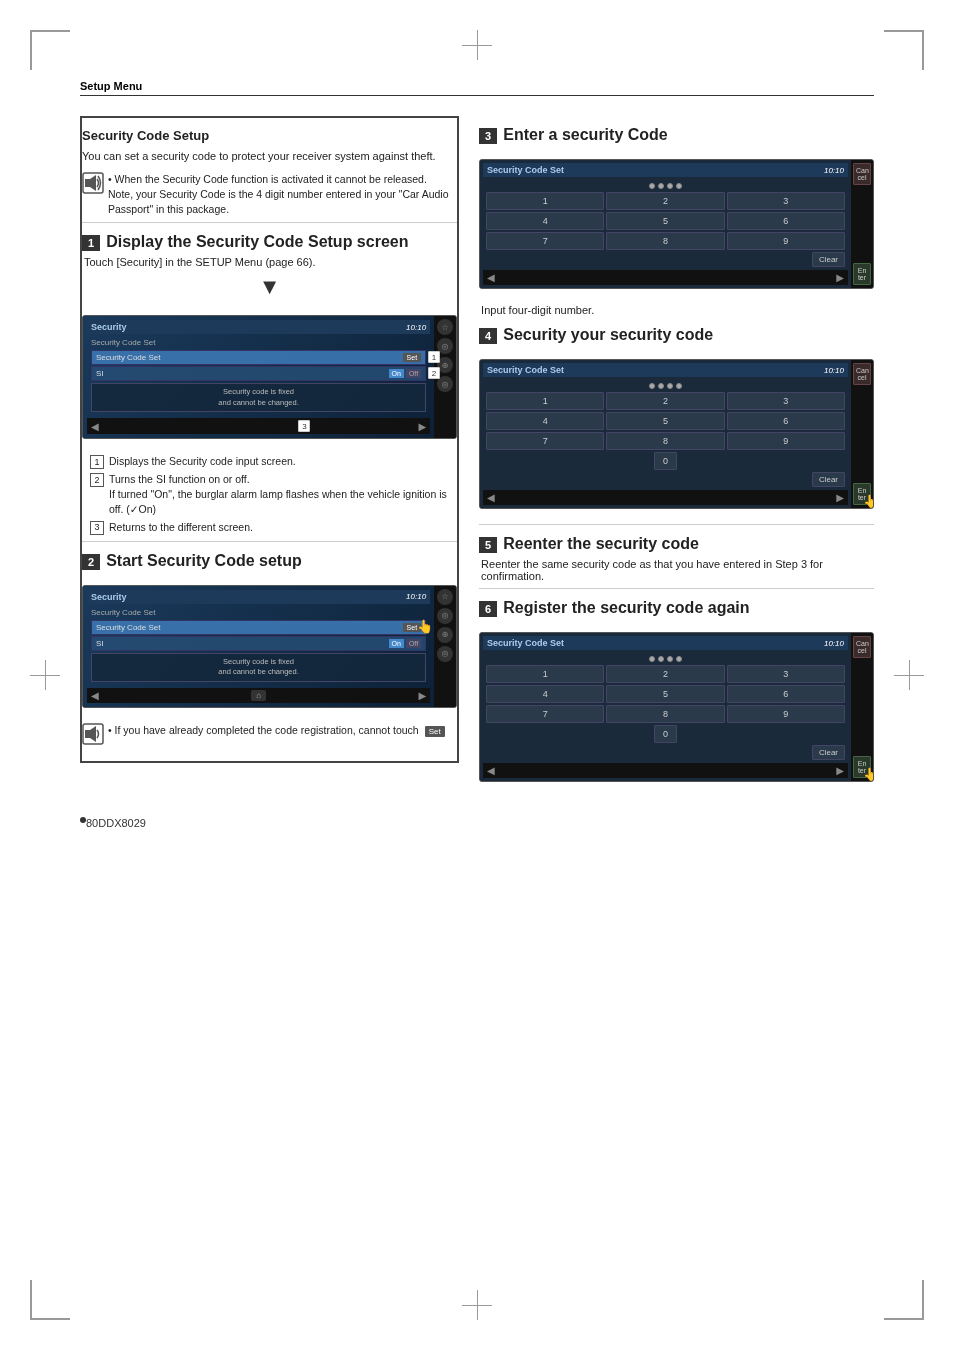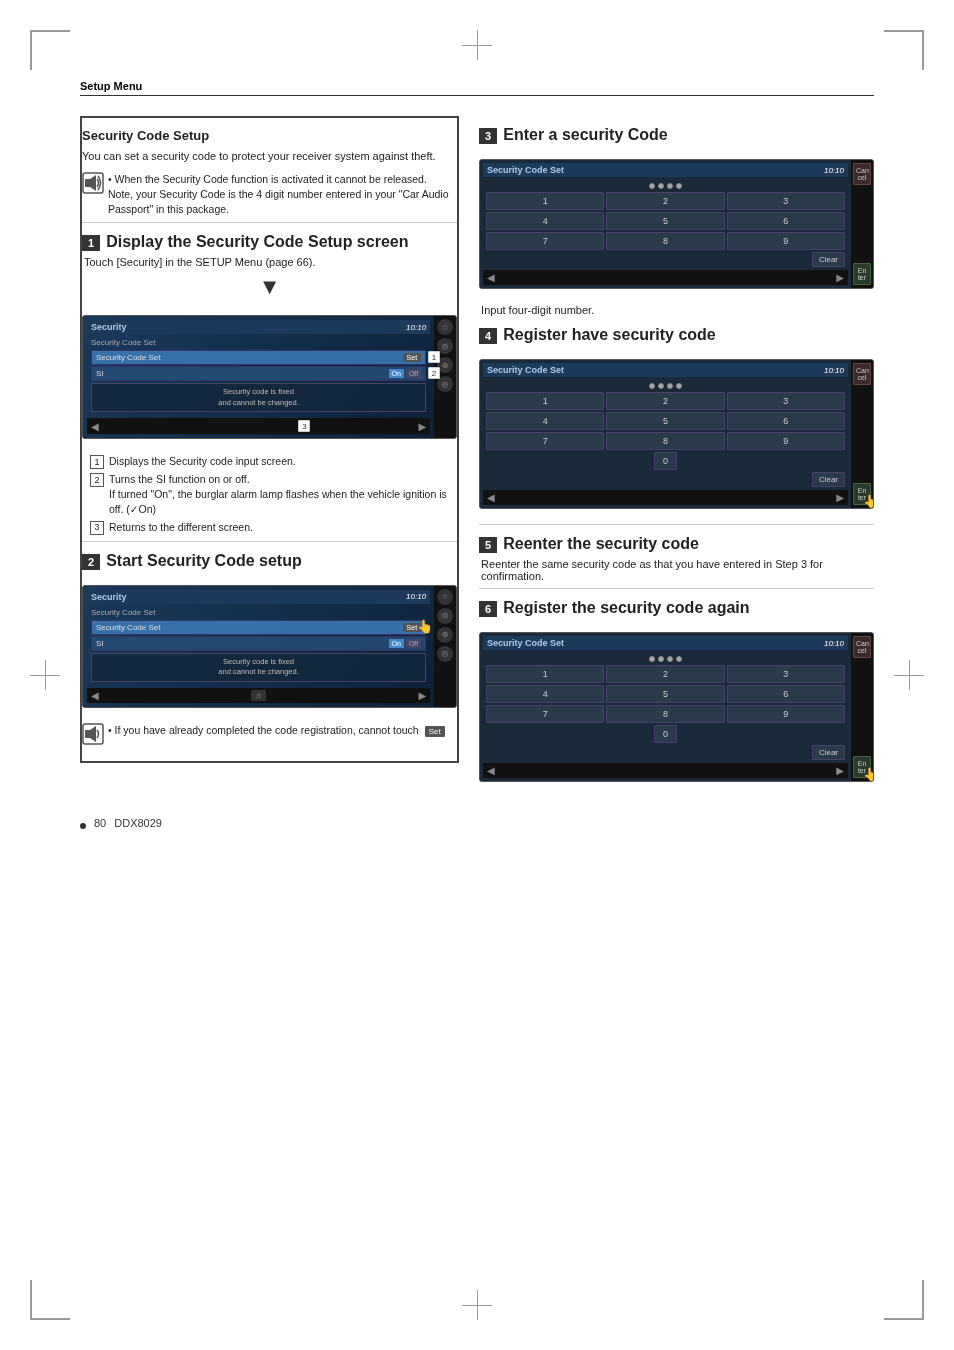--- a/index.html
+++ b/index.html
@@ -685,7 +685,7 @@
 
       <div class="step-header">
         <span class="step-number-box">4</span>
-        <span class="step-title">Register have security code</span>
+        <span class="step-title">Security your security code</span>
       </div>
 
       <div class="device-screen">

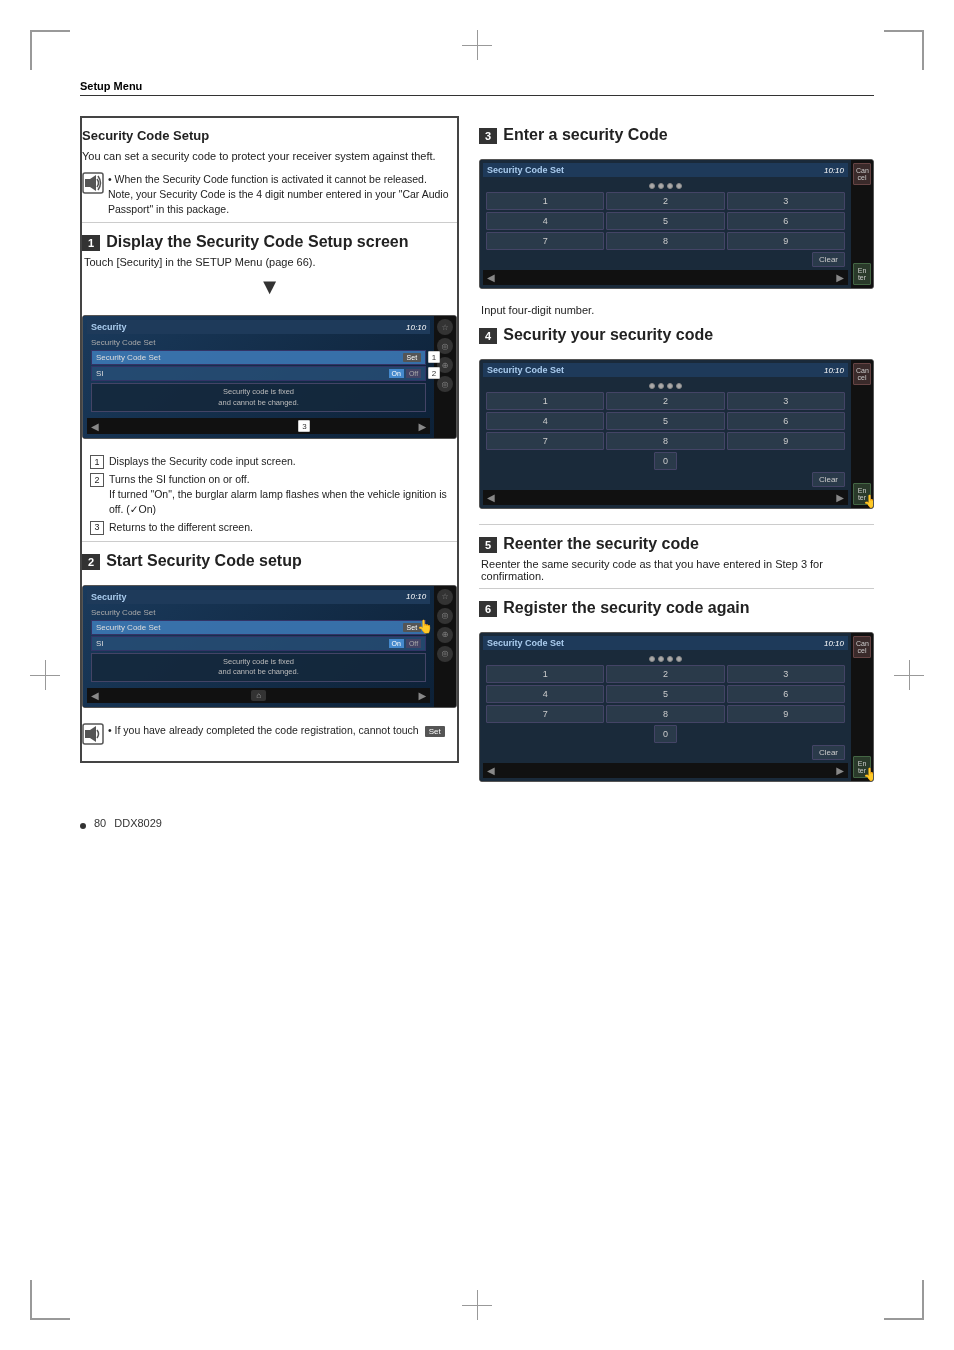--- a/index.html
+++ b/index.html
@@ -421,8 +421,8 @@
       color: #333;
       margin-top: 20px;
       display: flex;
-      align-items: flex-end;
-      gap: 8px;
+      align-items: flex-start;
+      gap: 0;
     }
 
     .page-dot {

